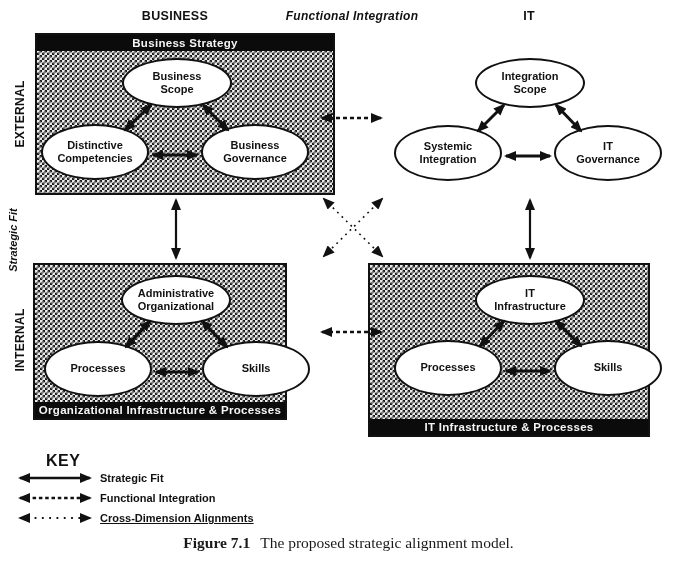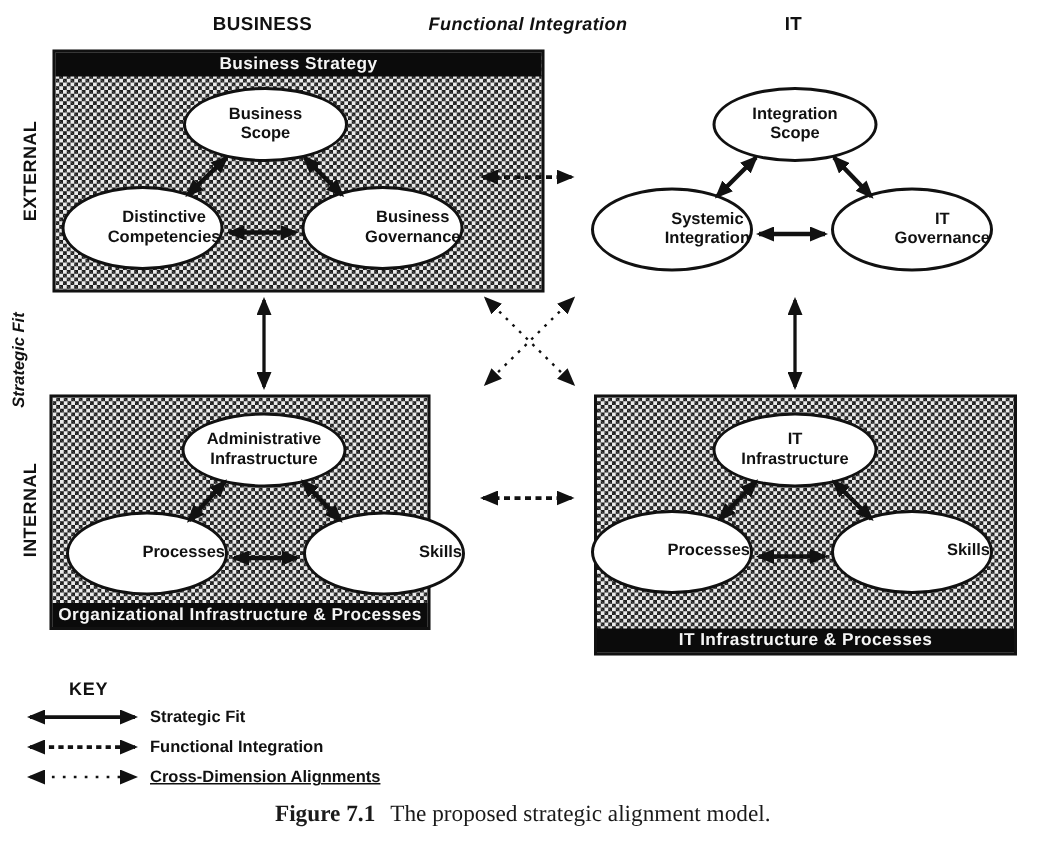--- a/index.html
+++ b/index.html
@@ -49,7 +49,7 @@
     background-size: 5px 5px;
     background-position: 0 0, 2.5px 2.5px;
   }
-  .quadrant.tl { left: 35px;  top: 33px;  width: 328px; height: 162px; text-decoration: underline; }
+  .quadrant.tl { left: 35px;  top: 33px;  width: 300px; height: 162px; text-decoration: underline; }
   .quadrant.tr { left: 388px; top: 33px;  width: 282px; height: 162px; }
   .quadrant.bl { left: 33px;  top: 263px; width: 254px; height: 157px; }
   .quadrant.br { left: 396px; top: 263px; width: 282px; height: 174px; }

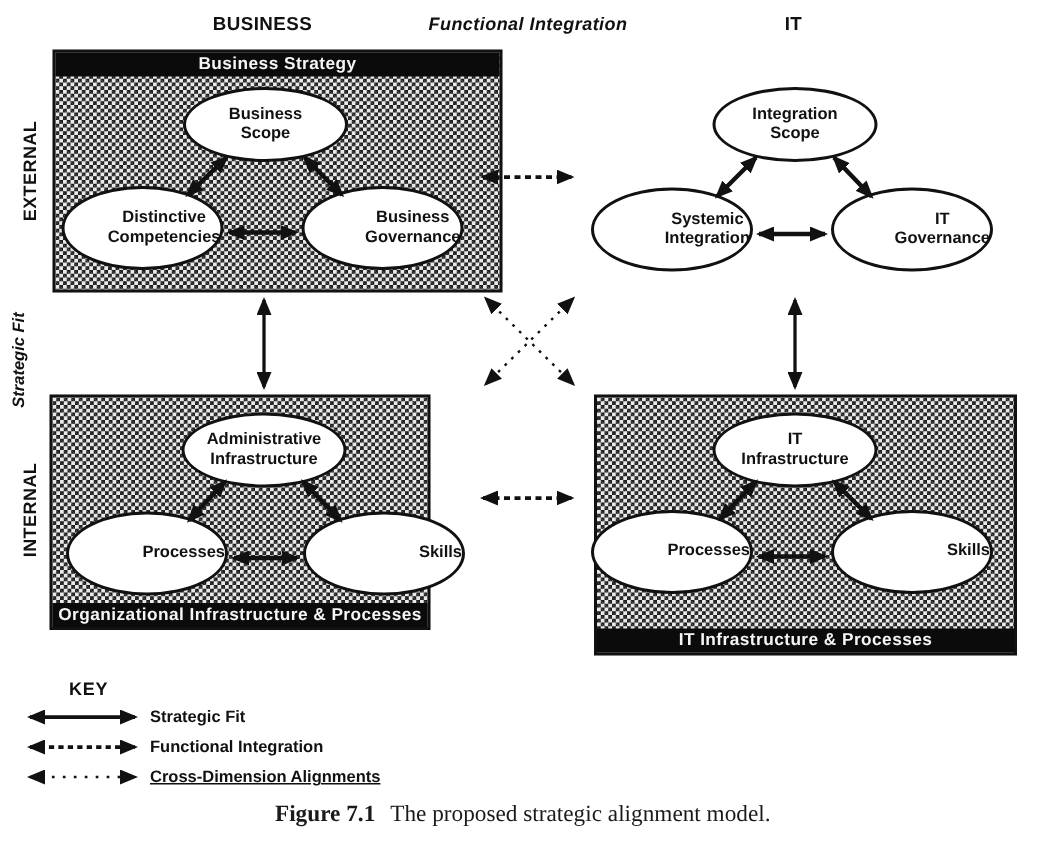--- a/index.html
+++ b/index.html
@@ -87,7 +87,7 @@
     white-space: pre-line;
   }
   .node.size-top  { width: 110px; height: 50px; }
-  .node.size-side { width: 108px; height: 56px; justify-content: flex-end; }
+  .node.size-side { width: 108px; height: 56px; }
 
   
   svg.overlay {

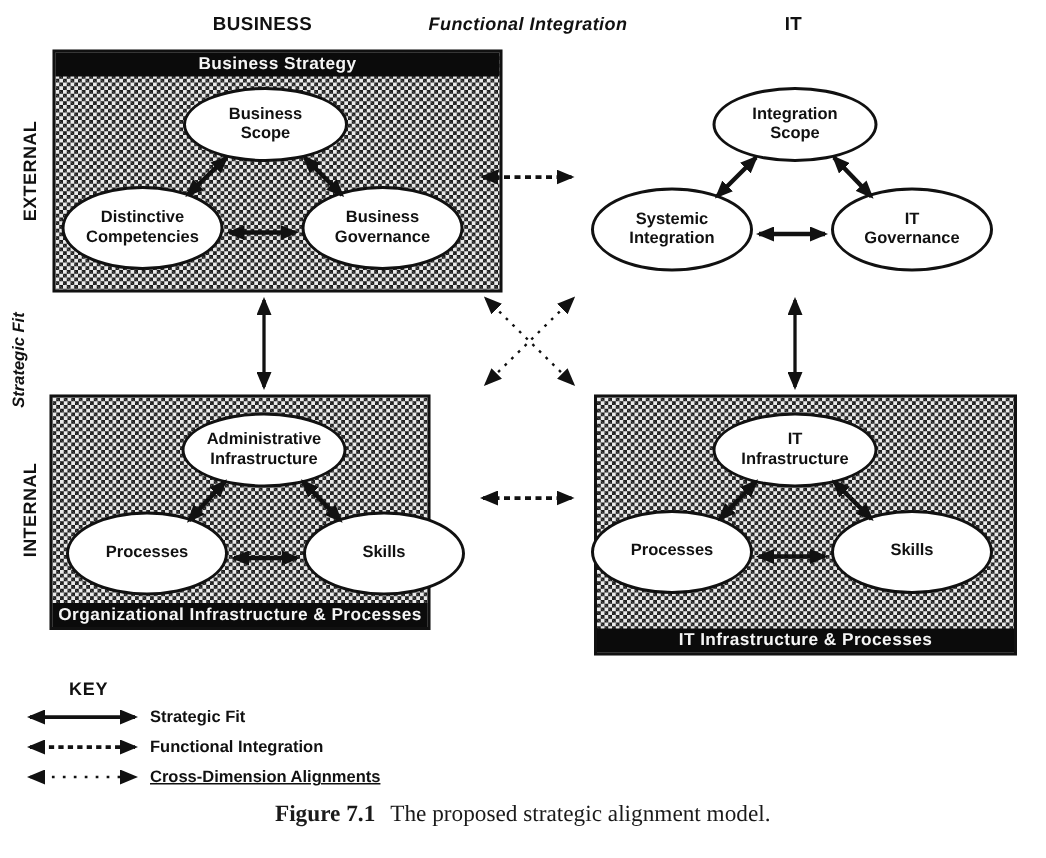--- a/index.html
+++ b/index.html
@@ -192,7 +192,7 @@
 
   <div class="node size-top" style="left:121px; top:275px;">
     <span class="node-label">Administrative
-Infrastructure</span>
+Organizational</span>
     </div>
   <div class="node size-side" style="left:44px;  top:341px;">
     <span class="node-label">Processes</span>

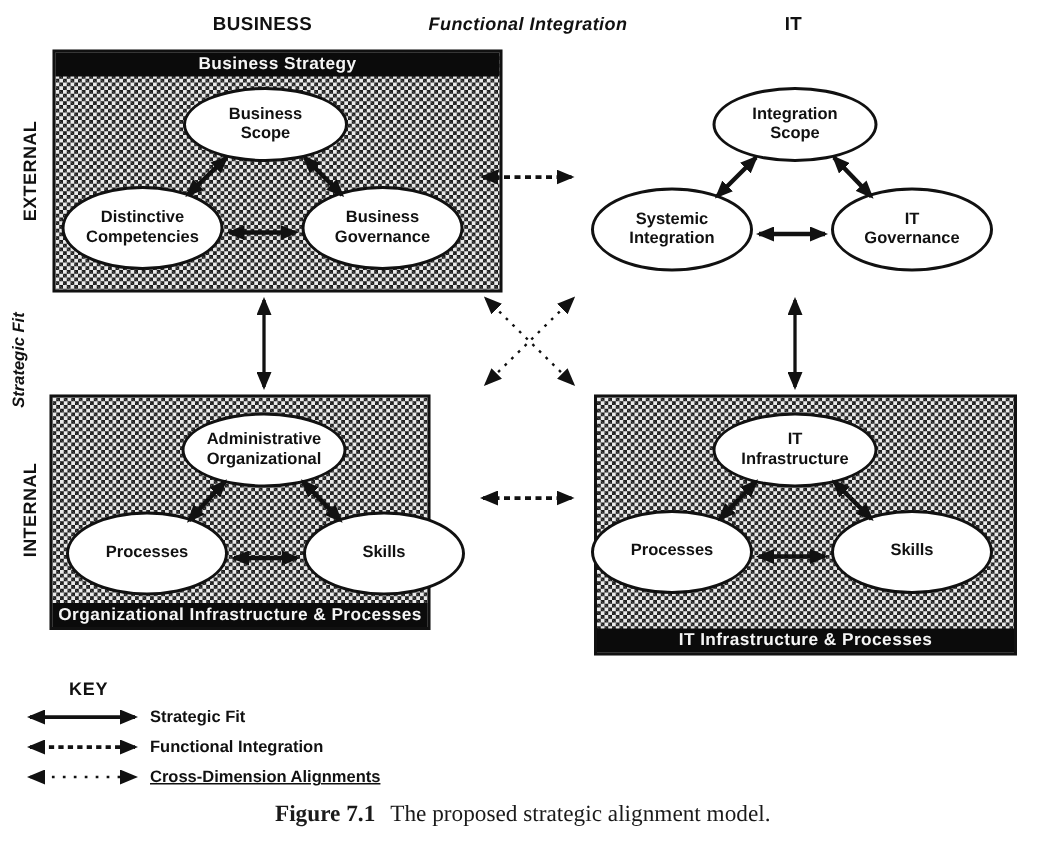--- a/index.html
+++ b/index.html
@@ -52,7 +52,7 @@
   .quadrant.tl { left: 35px;  top: 33px;  width: 300px; height: 162px; text-decoration: underline; }
   .quadrant.tr { left: 388px; top: 33px;  width: 282px; height: 162px; }
   .quadrant.bl { left: 33px;  top: 263px; width: 254px; height: 157px; }
-  .quadrant.br { left: 396px; top: 263px; width: 282px; height: 174px; }
+  .quadrant.br { left: 368px; top: 263px; width: 282px; height: 174px; }
 
   .bar {
     position: absolute;

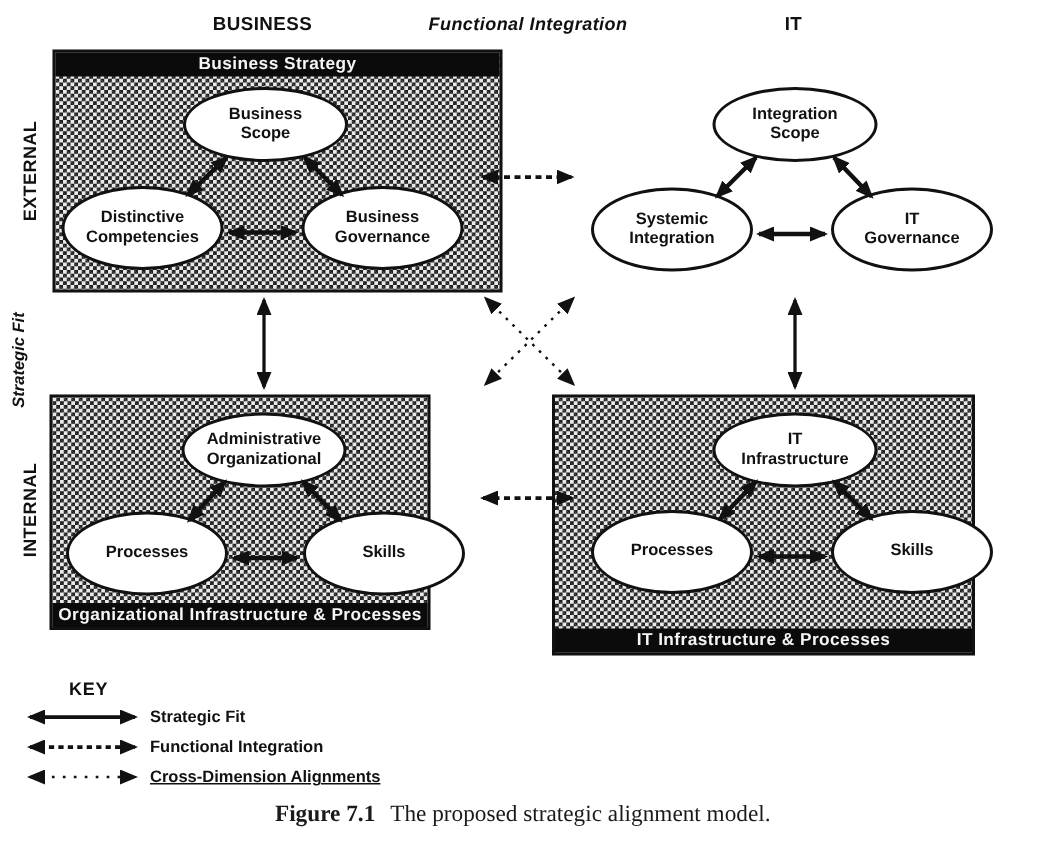--- a/index.html
+++ b/index.html
@@ -110,7 +110,7 @@
   .key-title {
     position: absolute;
     left: 46px; top: 452px;
-    font-size: 12px;
+    font-size: 16px;
     font-weight: bold;
     letter-spacing: 0.5px;
   }

